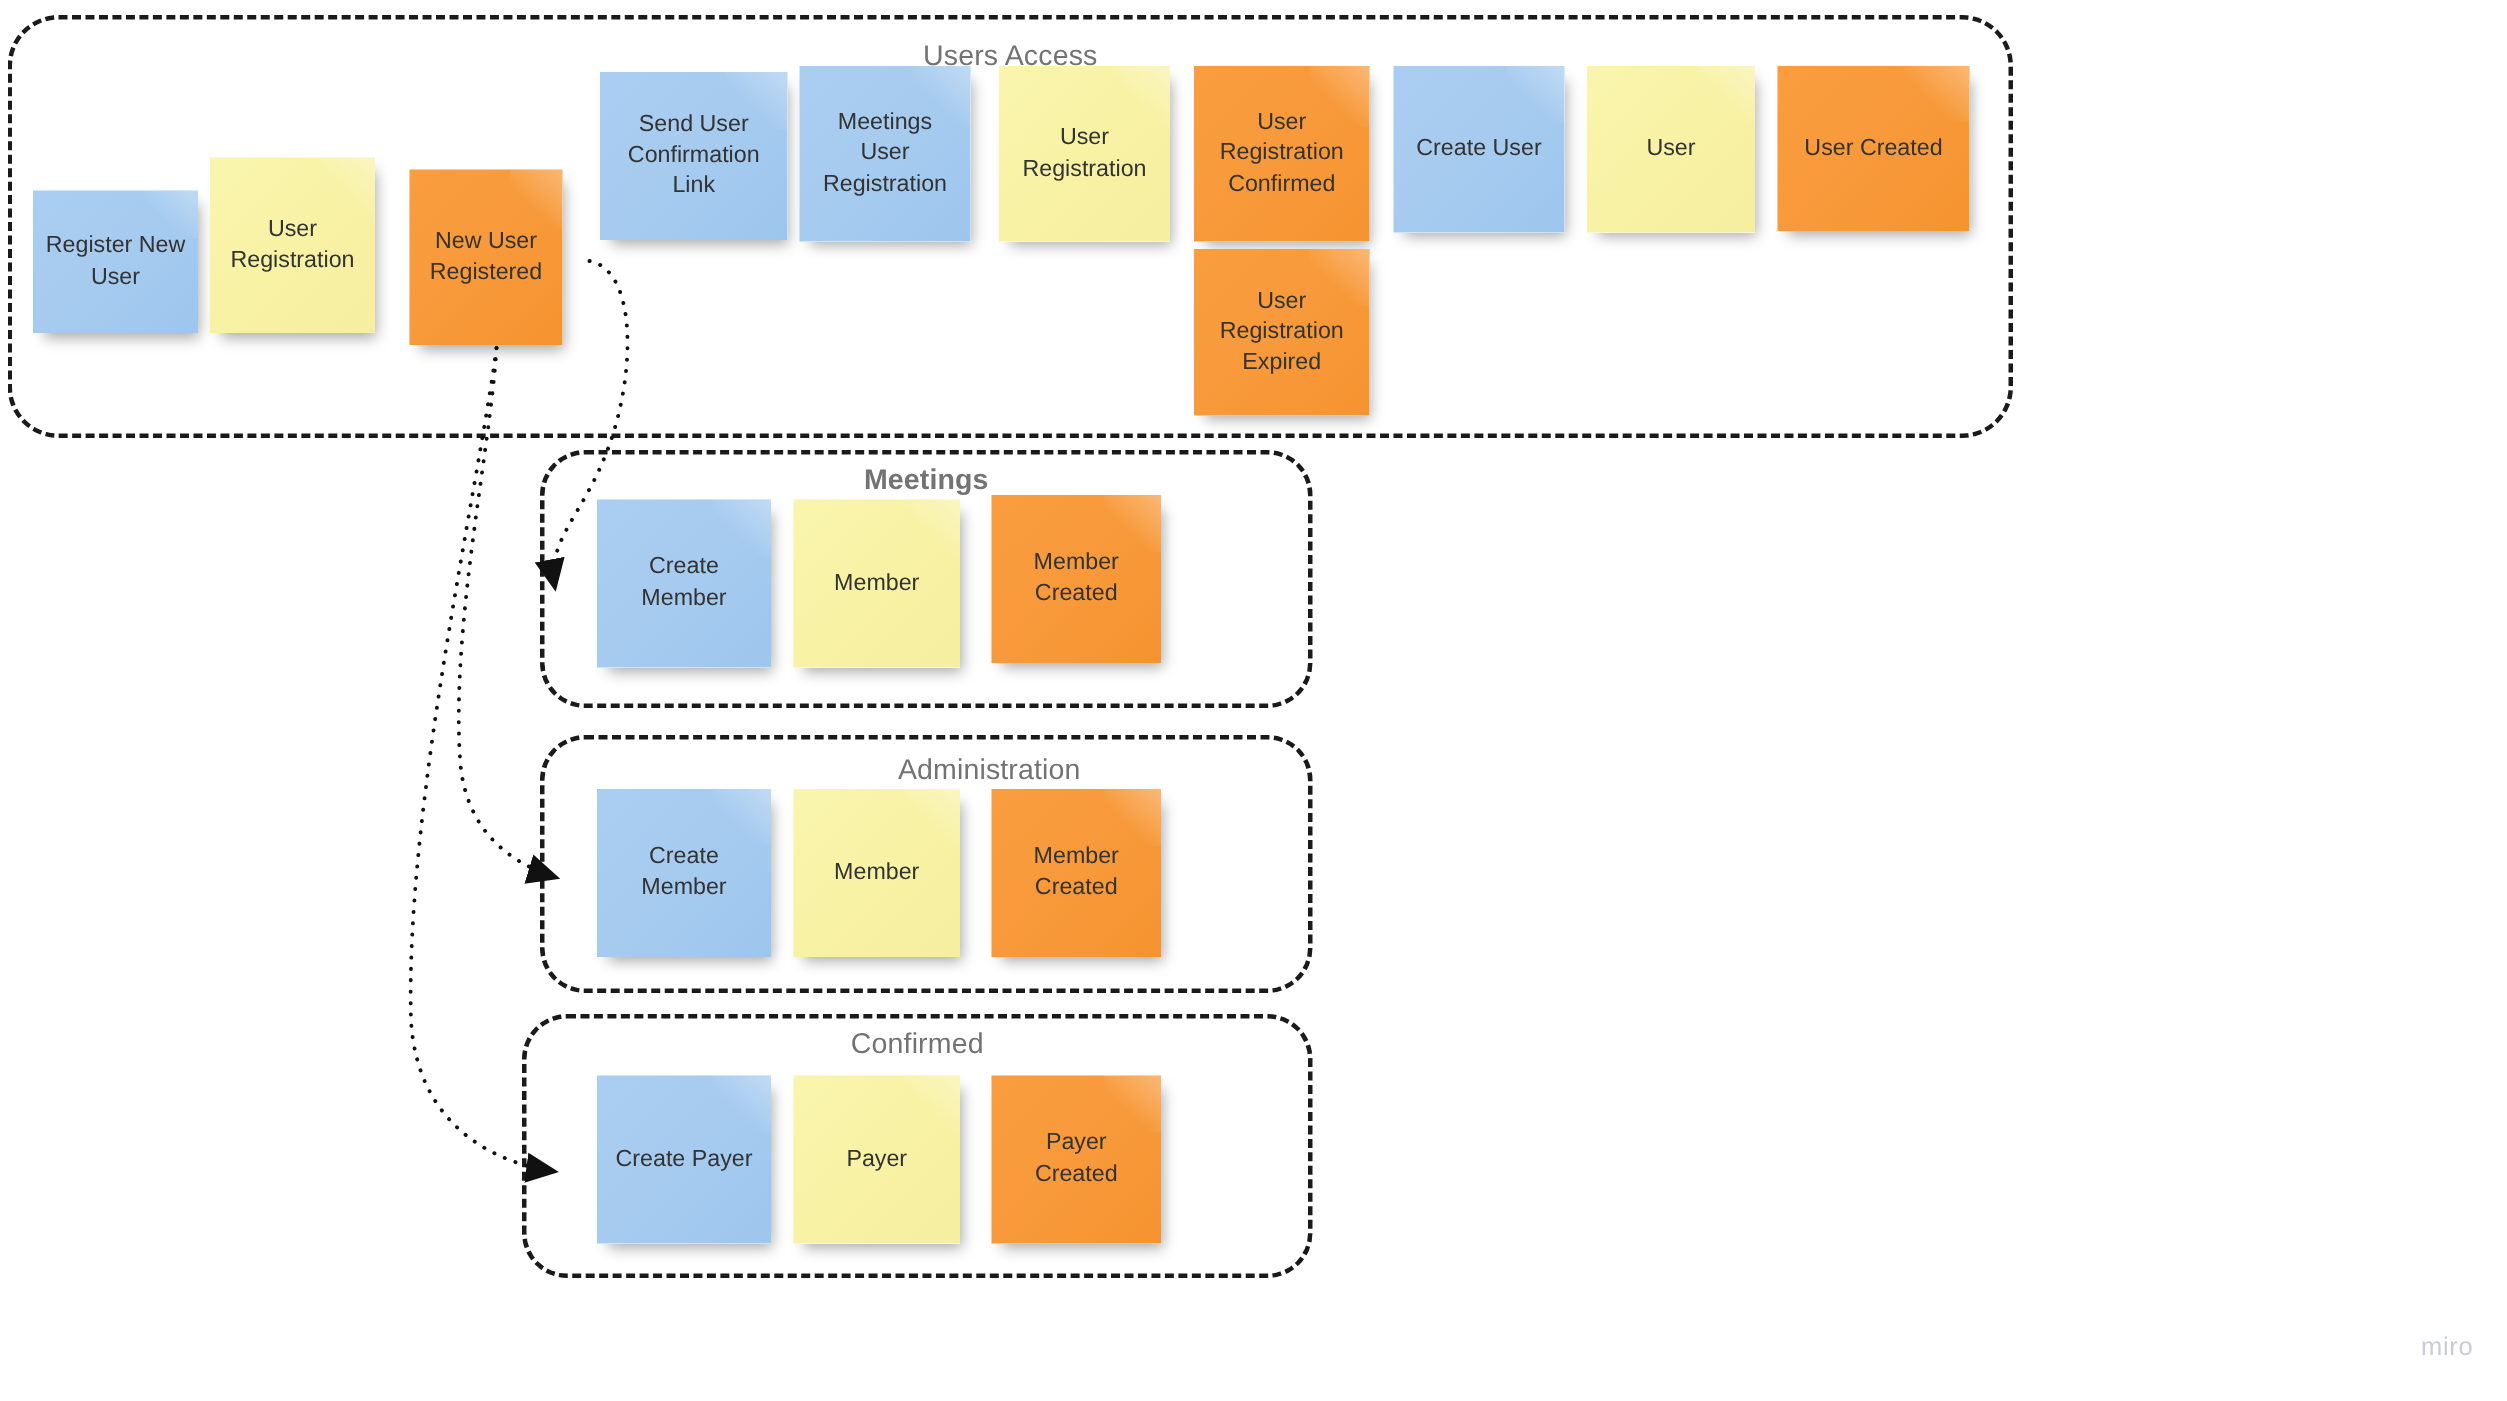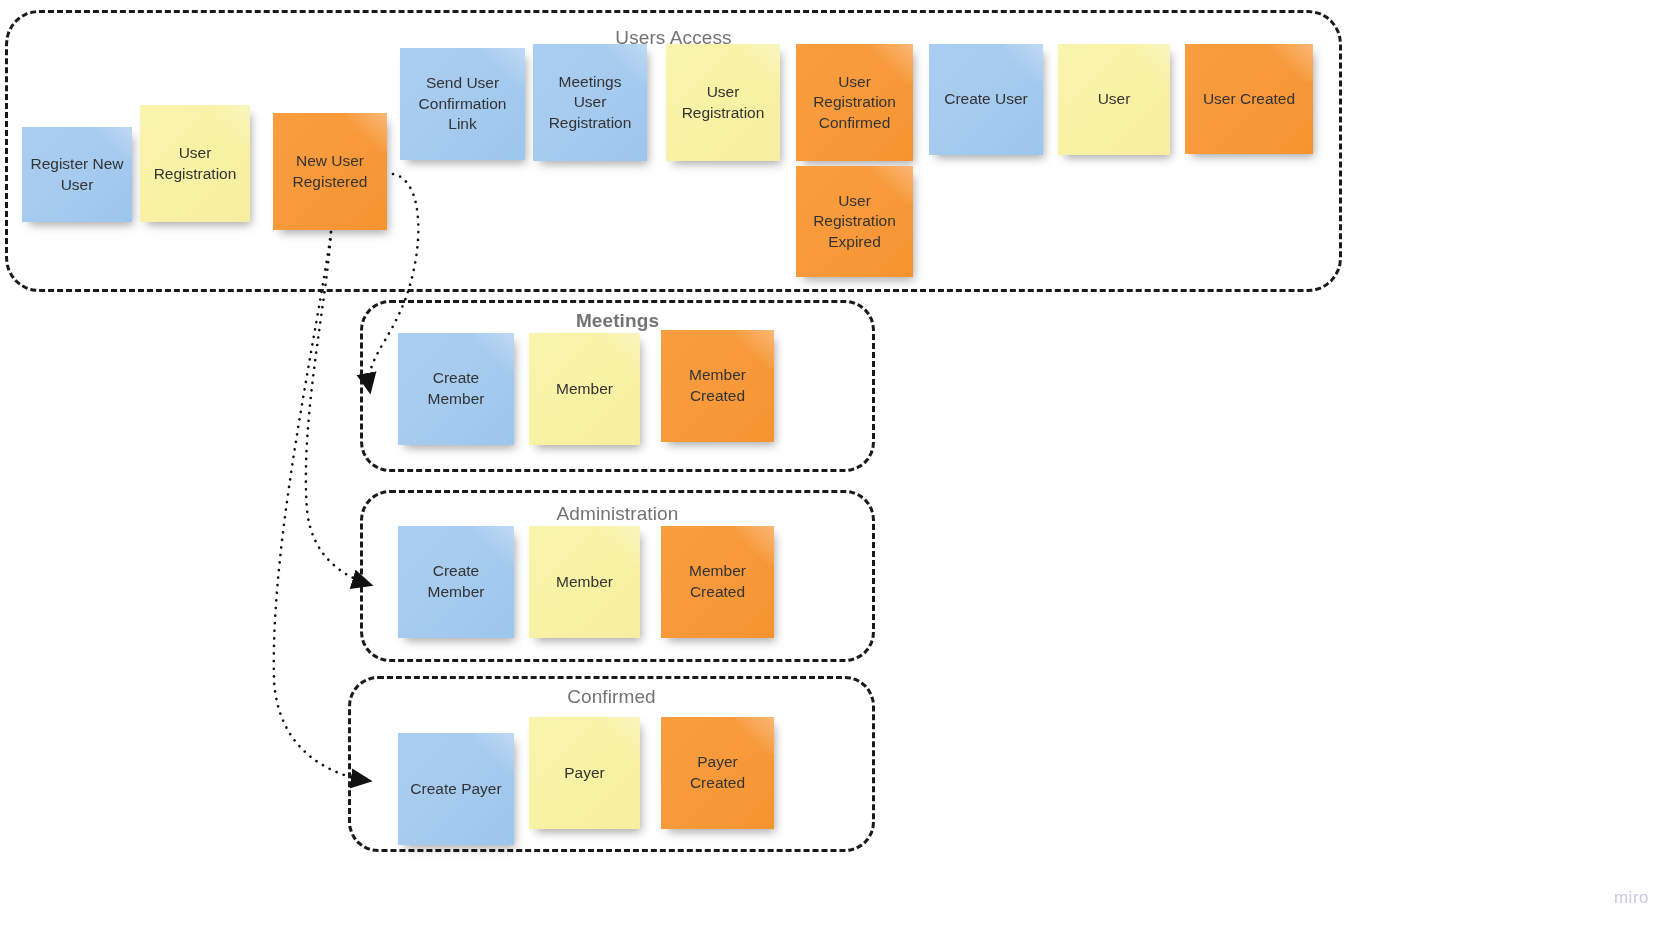--- a/index.html
+++ b/index.html
@@ -125,7 +125,7 @@
 User</div>
       <div class="note yellow" style="left: 140px; top: 105px; width: 110px; height: 117px;">User
 Registration</div>
-      <div class="note orange" style="left: 273px; top: 113px; width: 114px; height: 117px;">New User
+      <div class="note orange" style="left: 273px; top: 113px; width: 102px; height: 117px;">New User
 Registered</div>
       <div class="note blue" style="left: 400px; top: 48px; width: 125px; height: 112px;">Send User
 Confirmation

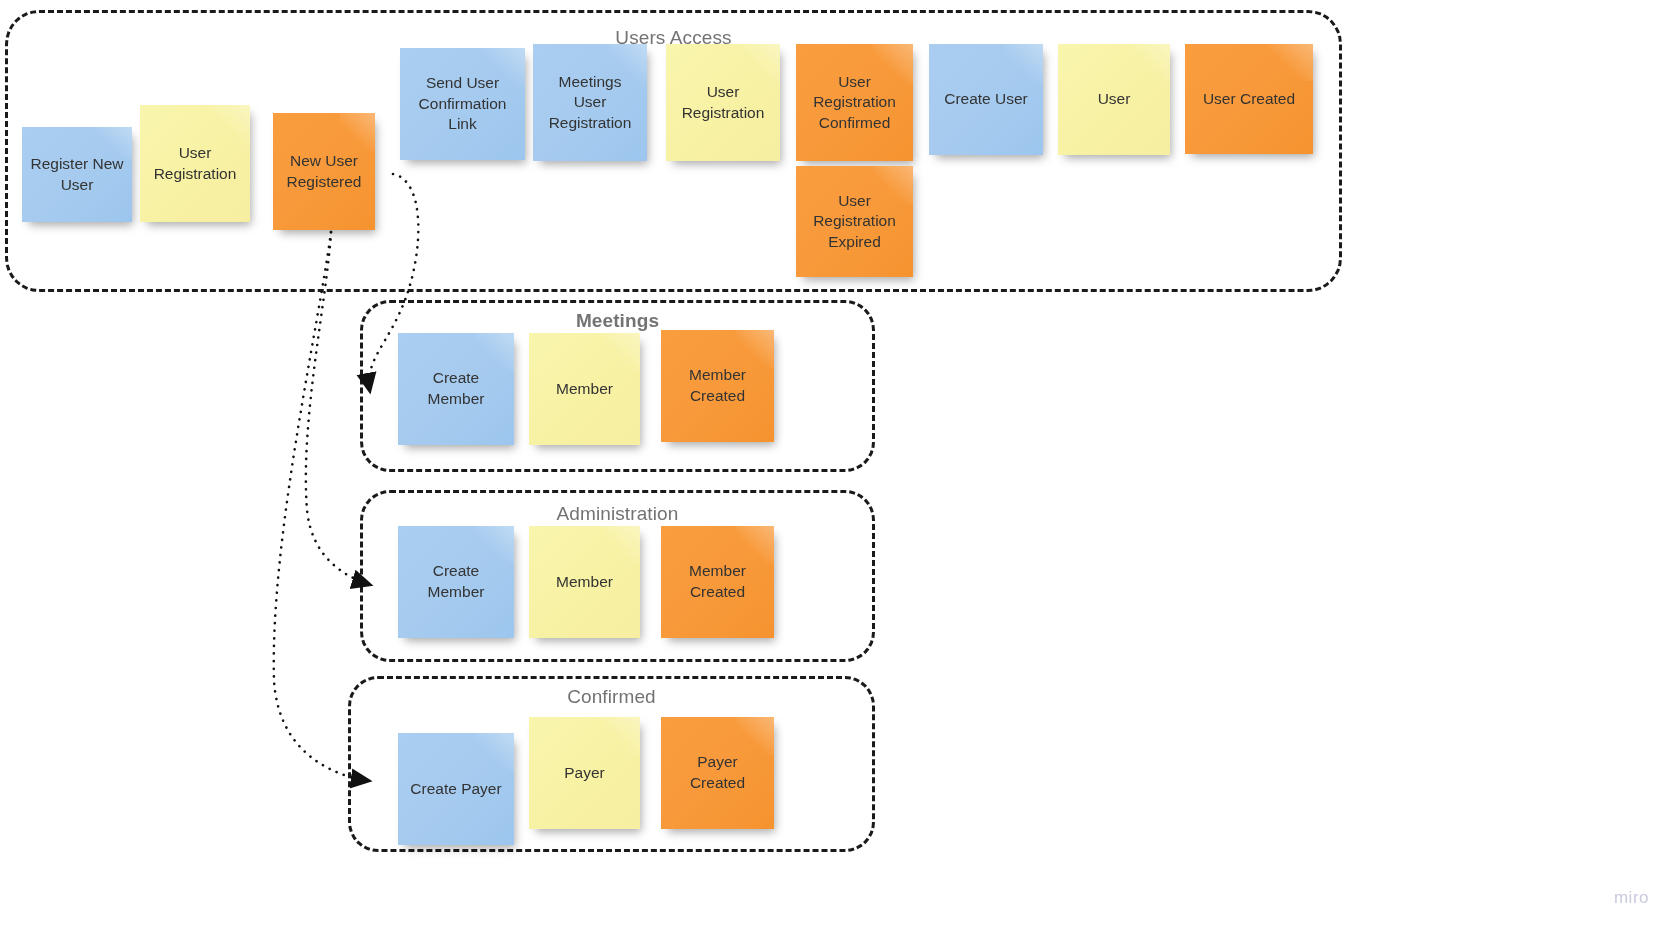--- a/index.html
+++ b/index.html
@@ -49,7 +49,7 @@
 
   #group-users-access .group-title { top: 14px; }
   #group-meetings .group-title { top: 7px; font-weight: bold; }
-  #group-administration .group-title { top: 10px; }
+  #group-administration .group-title { top: 10px; padding-left: 42px; }
   #group-payments .group-title { top: 7px; }
 
   

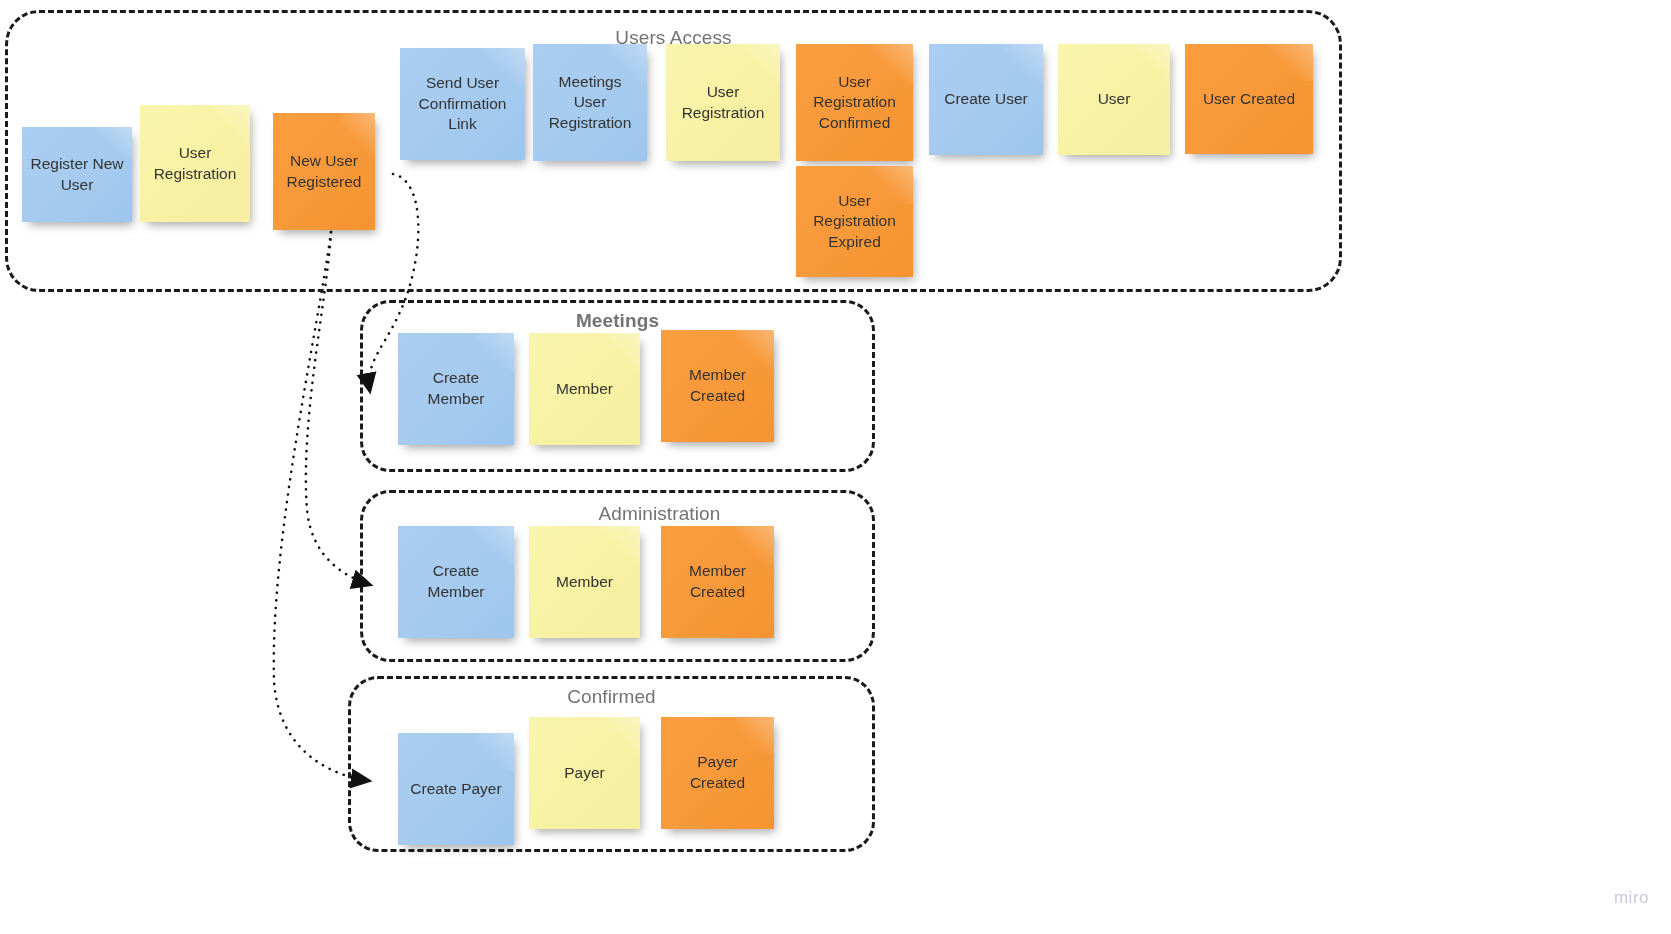--- a/index.html
+++ b/index.html
@@ -153,7 +153,7 @@
       <div class="note yellow" style="left: 529px; top: 526px; width: 111px; height: 112px;">Member</div>
       <div class="note orange" style="left: 661px; top: 526px; width: 113px; height: 112px;">Member
 Created</div>
-      <div class="note blue" style="left: 398px; top: 717px; width: 116px; height: 112px; margin-top: 16px;">Create Payer</div>
+      <div class="note blue" style="left: 398px; top: 717px; width: 116px; height: 112px;">Create Payer</div>
       <div class="note yellow" style="left: 529px; top: 717px; width: 111px; height: 112px;">Payer</div>
       <div class="note orange" style="left: 661px; top: 717px; width: 113px; height: 112px;">Payer
 Created</div>

